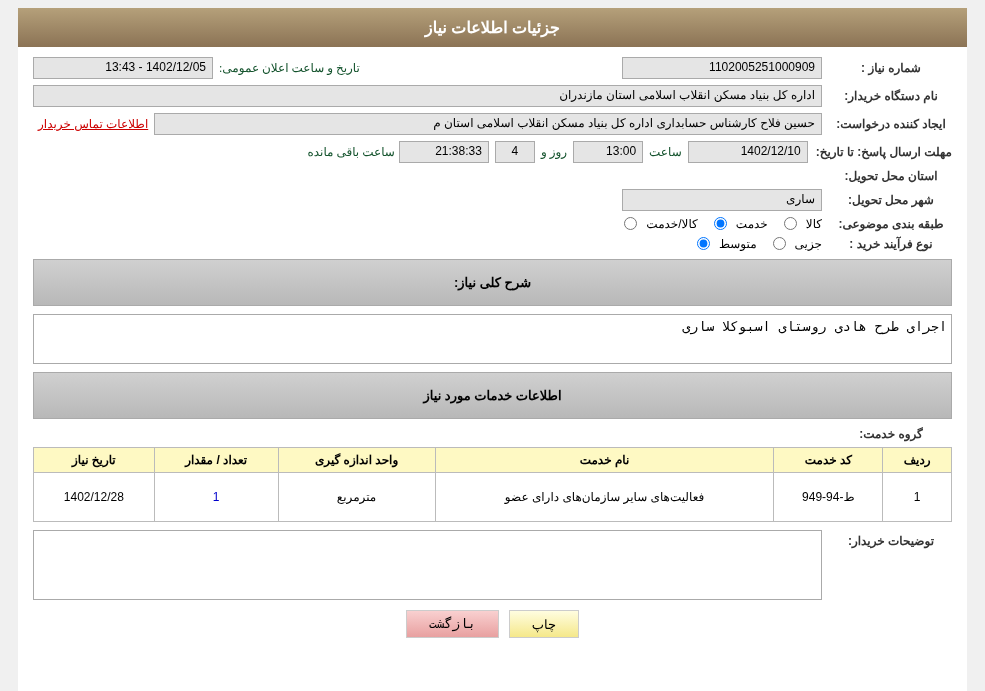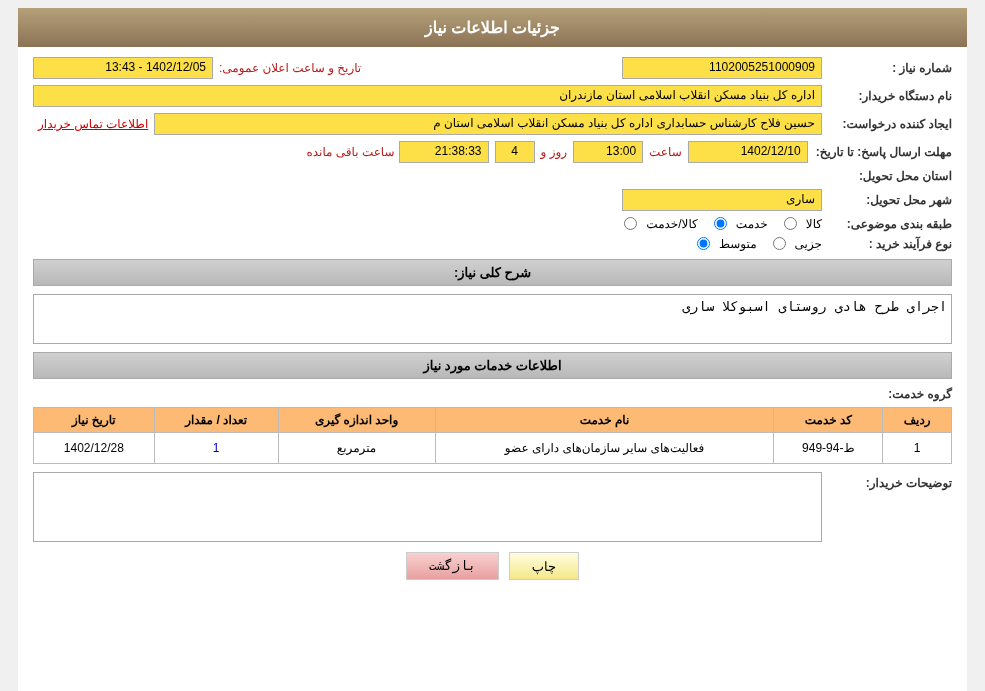--- a/index.html
+++ b/index.html
@@ -50,7 +50,7 @@
 
     .value-box {
       border: 1px solid #aaa;
-      background: #fde047;
+      background: #e5e5e5;
       padding: 2px 6px;
       min-height: 22px;
       min-width: 120px;

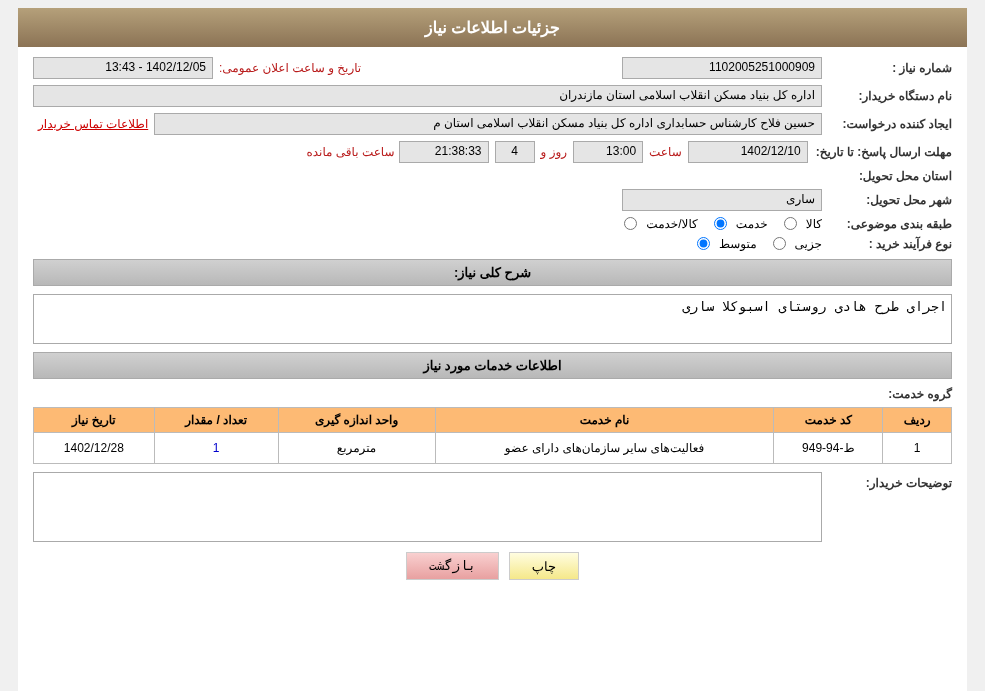--- a/index.html
+++ b/index.html
@@ -188,8 +188,9 @@
     }
 
     .sub-label {
-      color: #b91c1c;
+      color: #14532d;
       white-space: nowrap;
+      font-family: Liberation Serif, serif;
     }
   </style>
 </head>

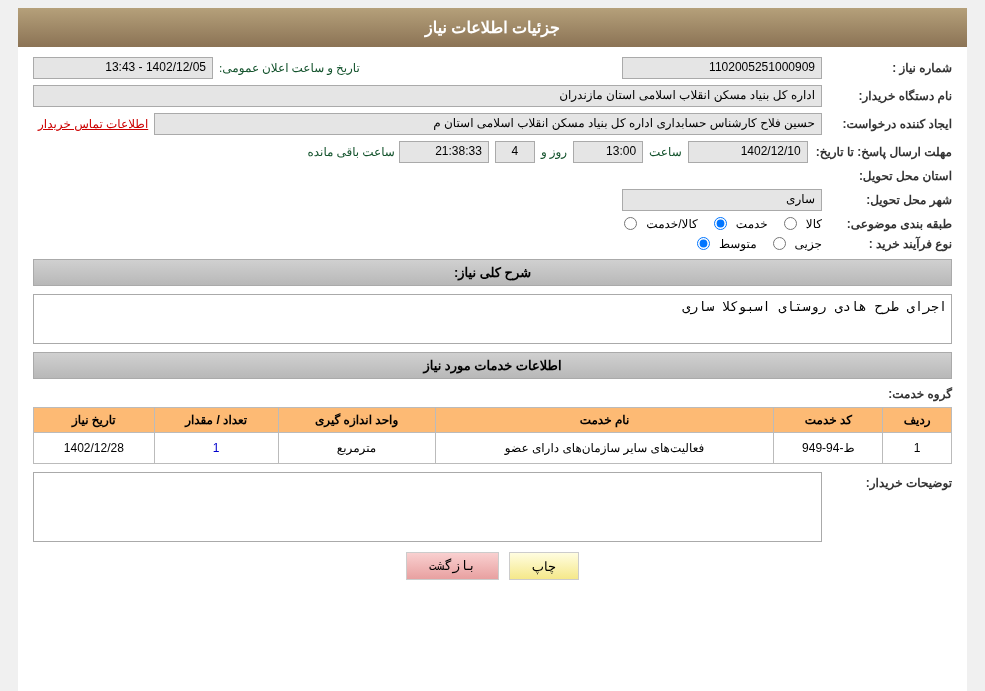--- a/index.html
+++ b/index.html
@@ -44,7 +44,7 @@
       font-weight: bold;
       white-space: nowrap;
       min-width: 130px;
-      text-align: right;
+      text-align: center;
       padding-left: 8px;
     }
 

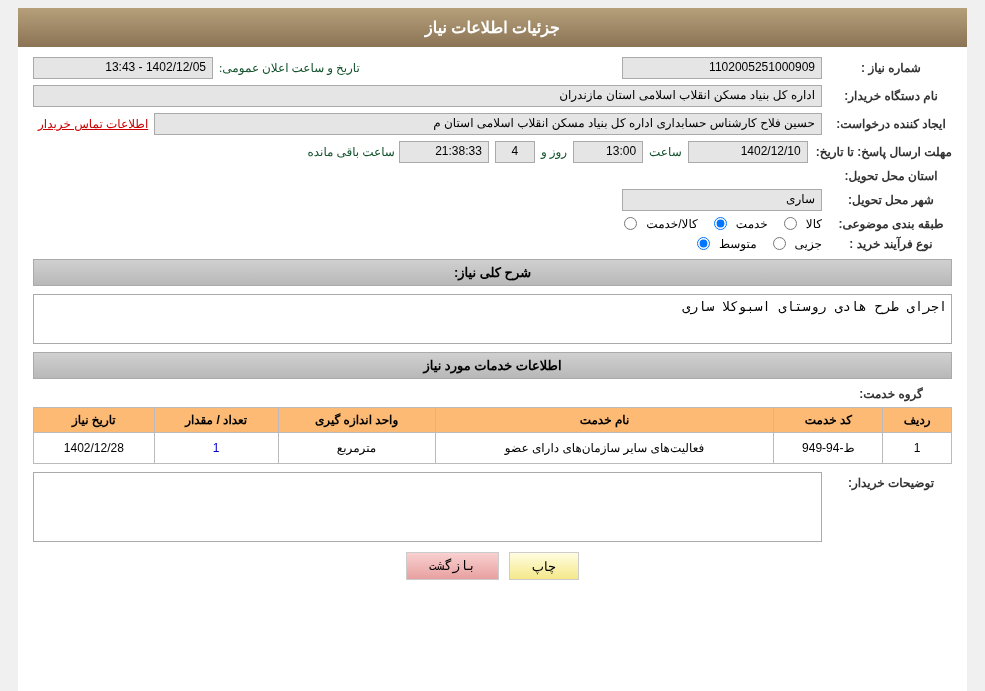--- a/index.html
+++ b/index.html
@@ -99,7 +99,7 @@
       border: 1px solid #aaa;
       text-align: center;
       font-weight: bold;
-      padding: 5px 0;
+      padding: 15px 0;
       margin: 8px 0;
       font-size: 13px;
     }

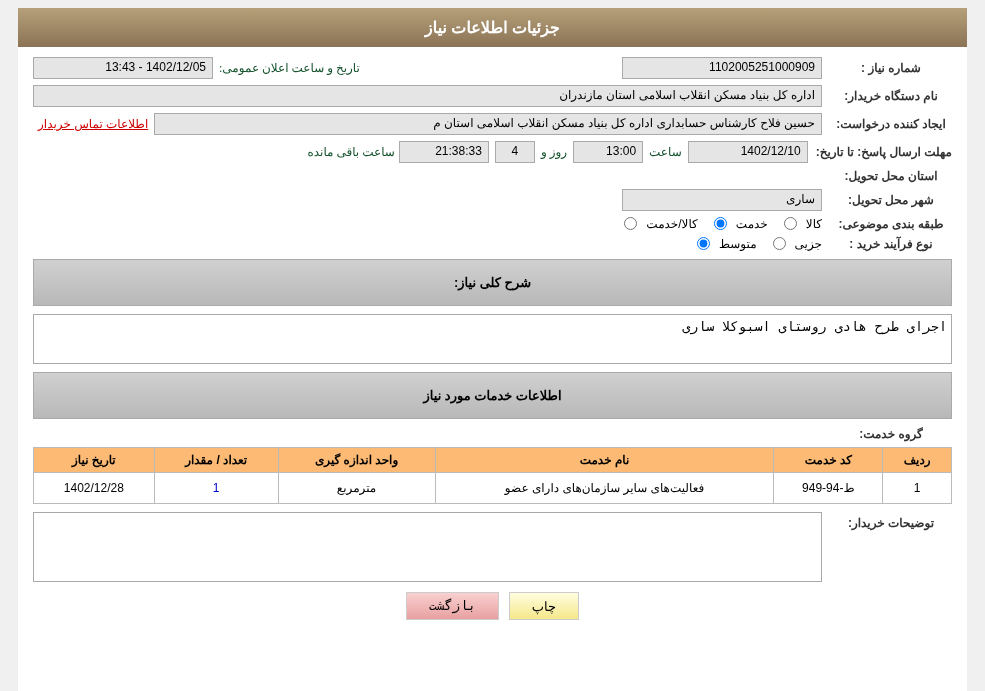--- a/index.html
+++ b/index.html
@@ -112,7 +112,7 @@
     }
 
     .data-table th {
-      background: #fdba74;
+      background: #fef9c3;
       border: 1px solid #bbb;
       padding: 5px 8px;
       text-align: center;

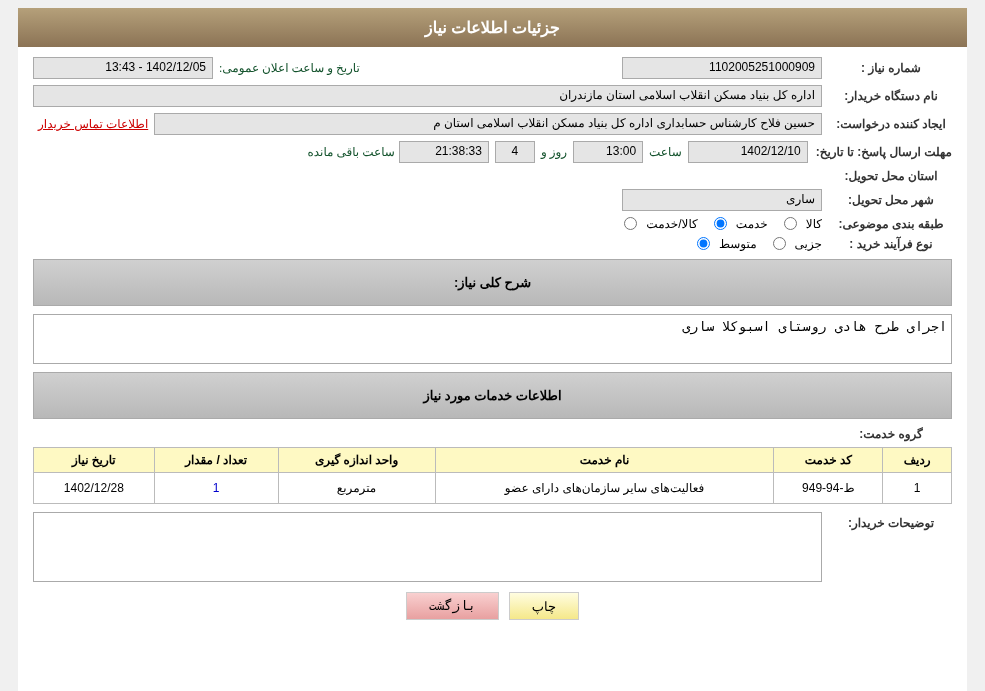--- a/index.html
+++ b/index.html
@@ -121,7 +121,7 @@
 
     .data-table td {
       border: 1px solid #bbb;
-      padding: 8px 8px;
+      padding: 17px 8px;
       text-align: center;
     }
 

